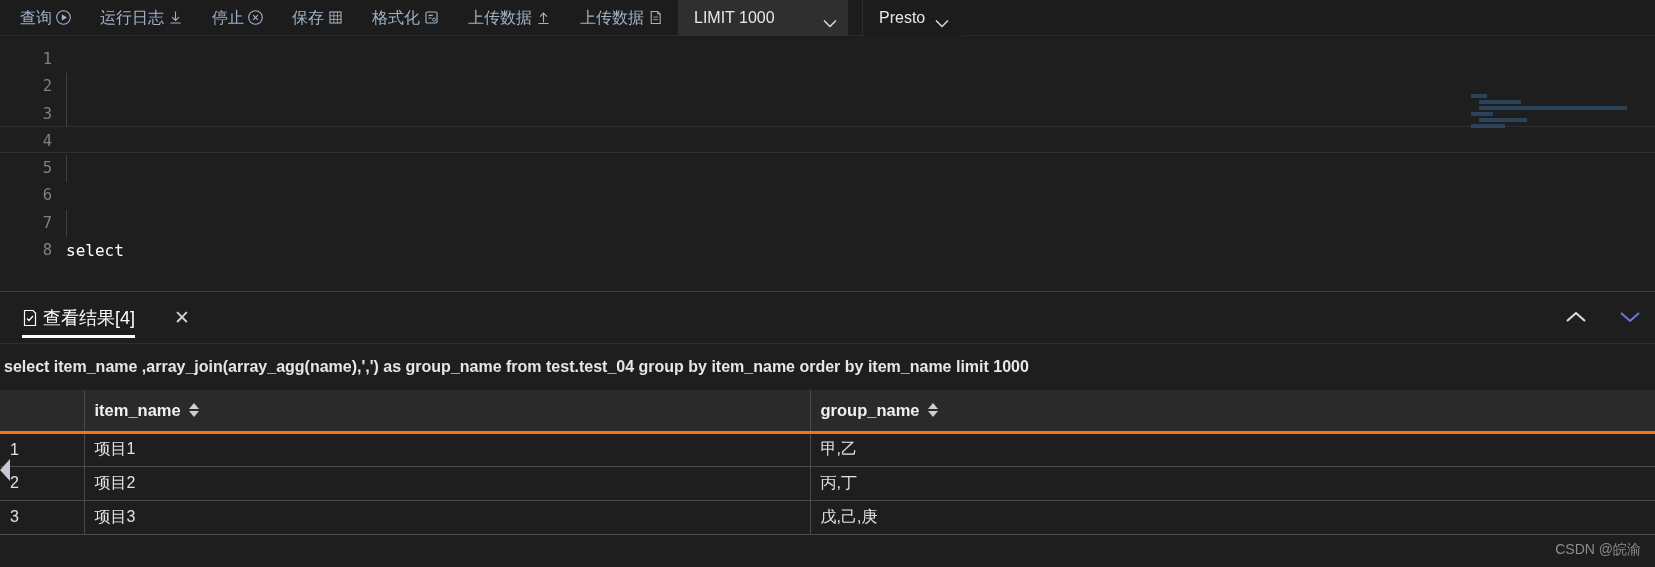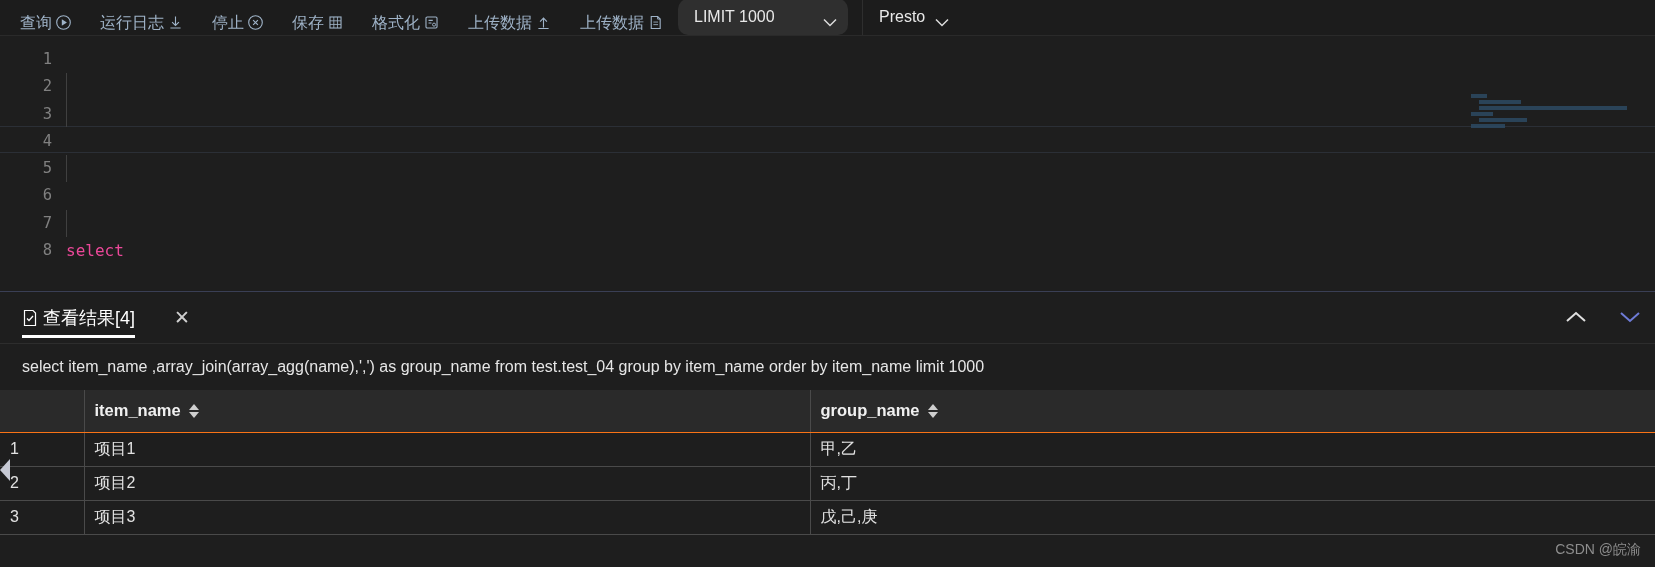--- a/index.html
+++ b/index.html
@@ -16,7 +16,7 @@
     height: 36px; width: 100%;
     background: #1c1c1c;
     border-bottom: 1px solid #2a2a2a;
-    display: flex; align-items: flex-end;
+    display: flex; align-items: center;
     padding-left: 6px;
     position: relative;
   }

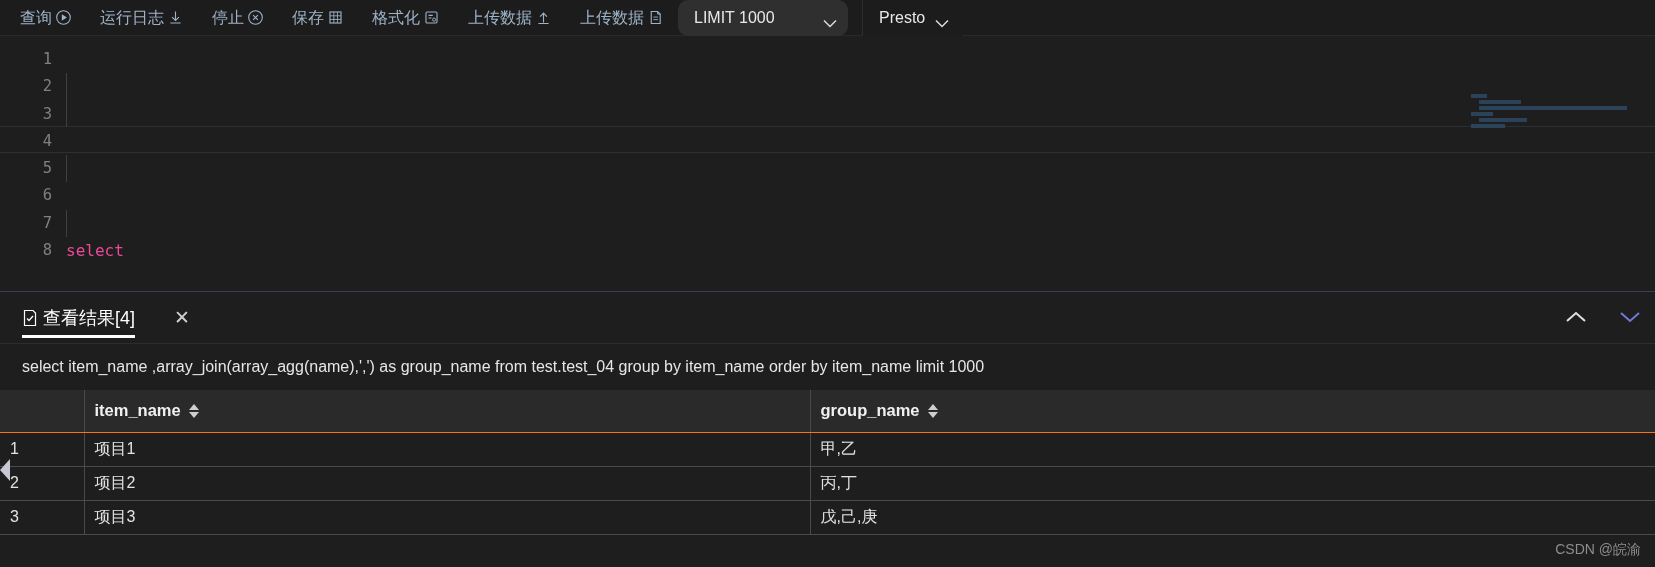--- a/index.html
+++ b/index.html
@@ -42,7 +42,7 @@
   .limit-select {
     width: 170px; height: 36px;
     background: #2f2f2f;
-    border-radius: 10px;
+    border-radius: 2px;
     display: flex; align-items: center; justify-content: space-between;
     padding: 0 12px 0 16px;
     color: #e8e8e8; font-size: 16px;

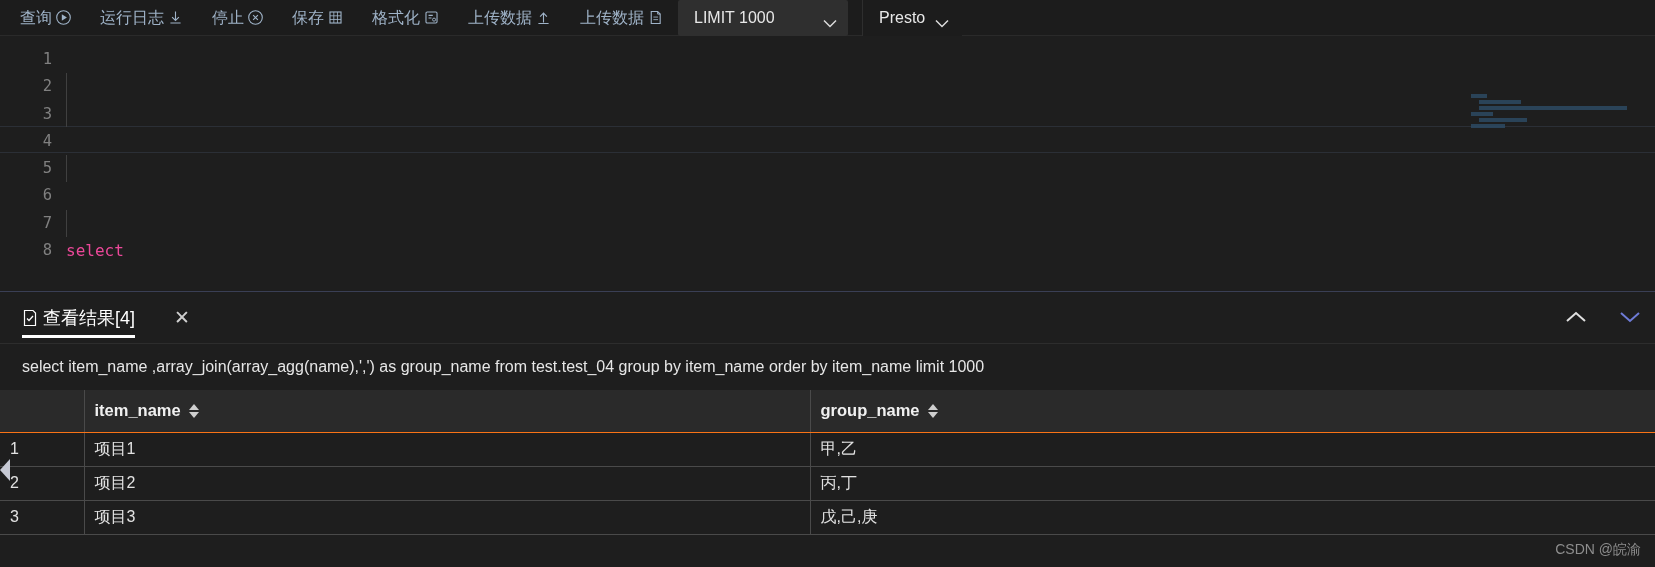--- a/index.html
+++ b/index.html
@@ -87,7 +87,7 @@
     white-space: pre;
     position: relative;
   }
-  .kw { color: #ec4899; }
+  .kw { color: #ffffff; }
   .indent-guide {
     position: absolute;
     width: 1px;

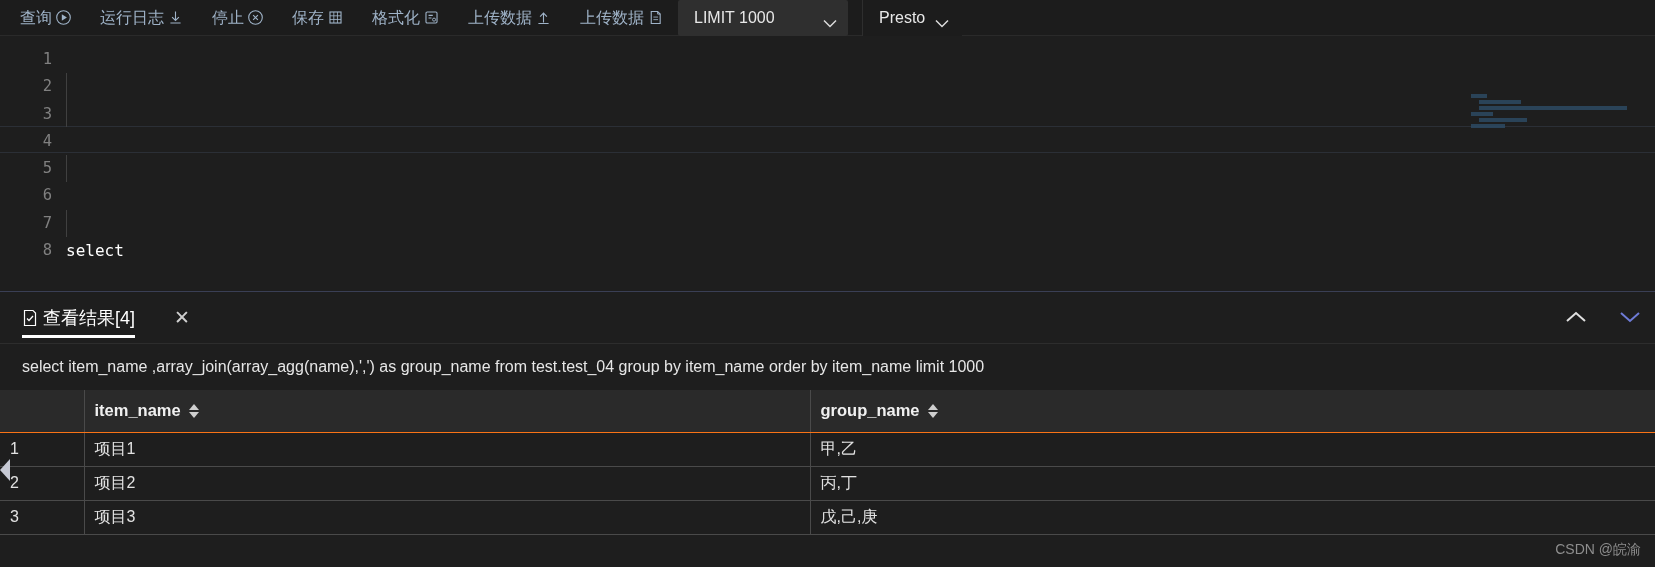--- a/index.html
+++ b/index.html
@@ -152,9 +152,10 @@
   .sql-line {
     color: #e6e6e6;
     font-size: 16px;
-    padding: 14px 0 14px 22px;
+    padding: 14px 0 14px 4px;
     white-space: nowrap;
     overflow: hidden;
+    font-weight: bold;
   }
 
   

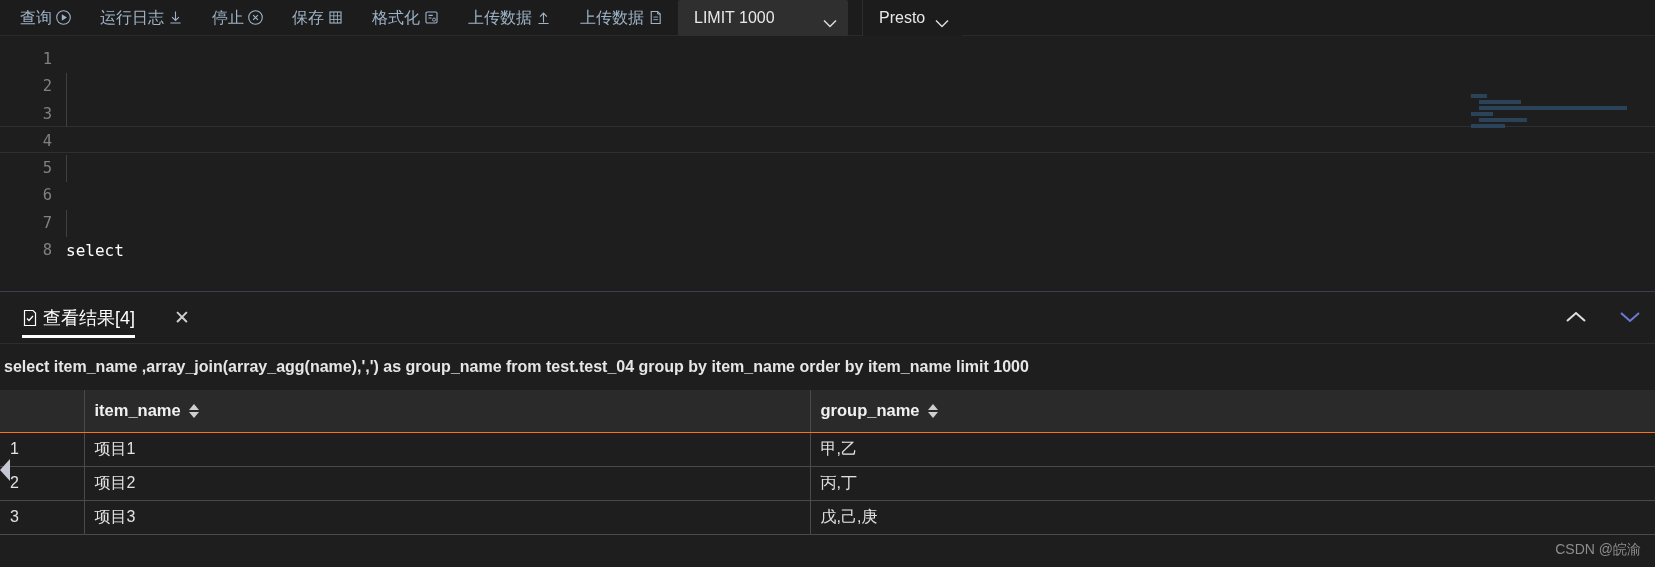--- a/index.html
+++ b/index.html
@@ -185,7 +185,7 @@
     font-weight: bold;
     font-size: 16.5px;
     color: #f0f0f0;
-    border-bottom: 1px solid #f97316;
+    border-bottom: 3px solid #f97316;
   }
   .col-idx { width: 84px; }
   .col-a { width: 726px; }

